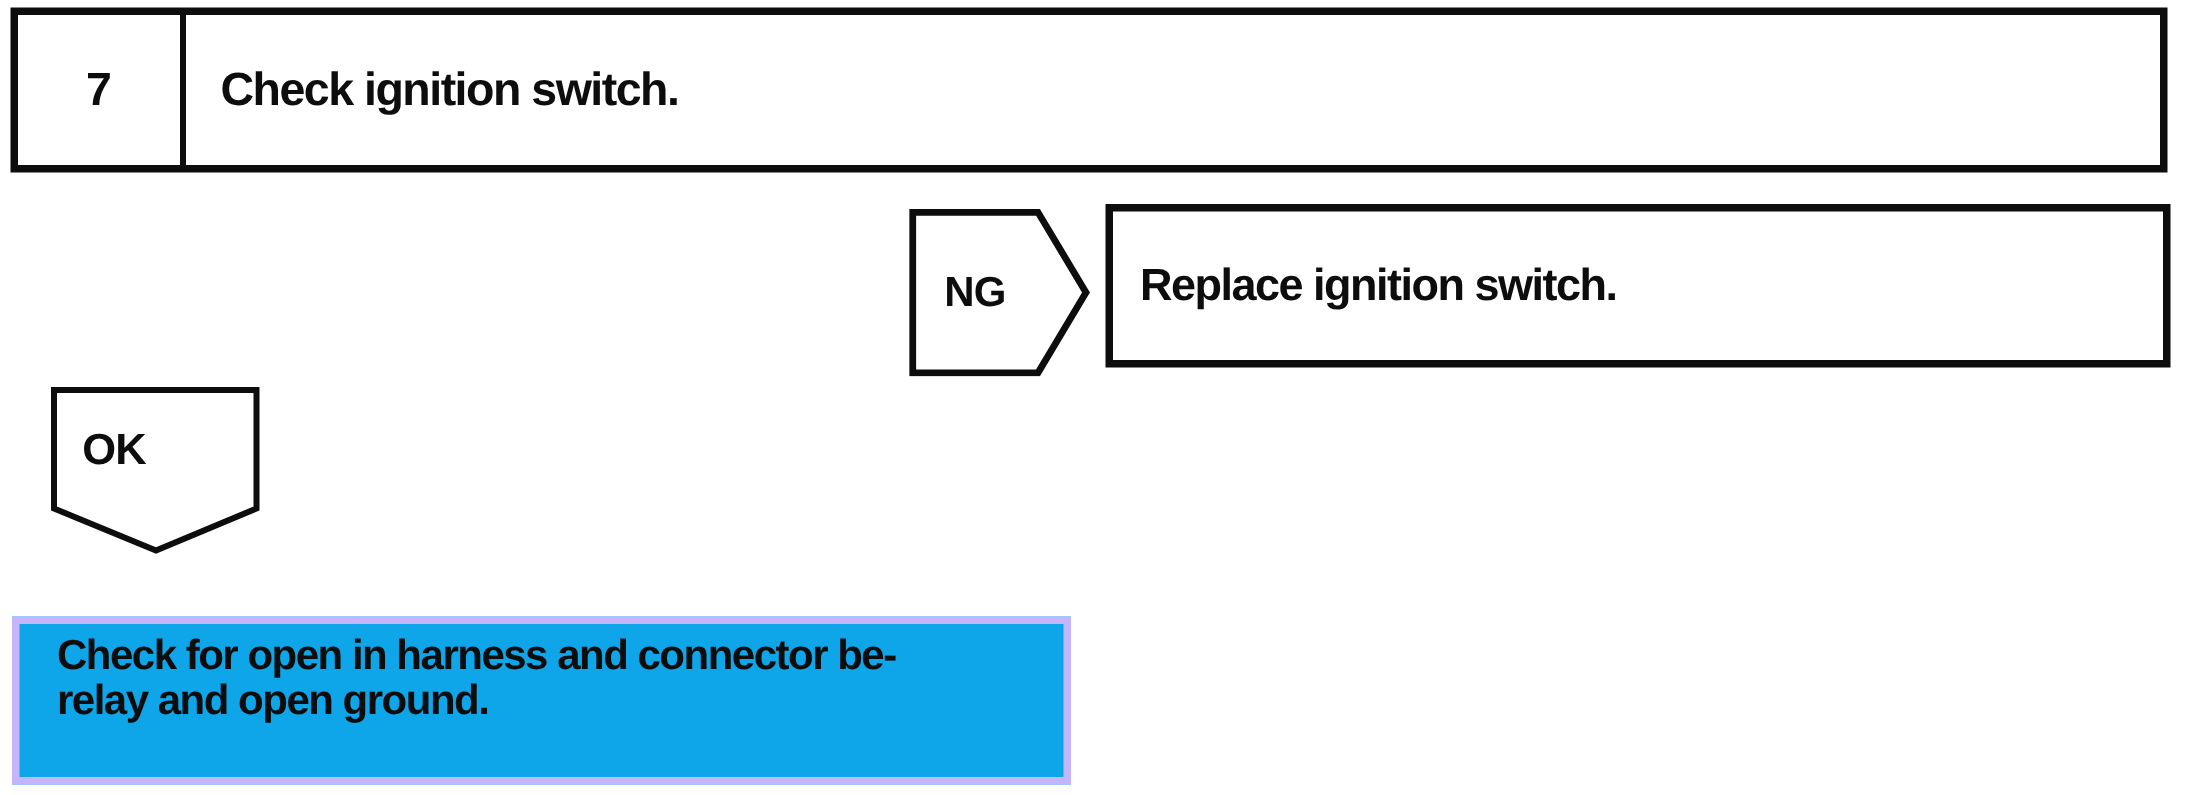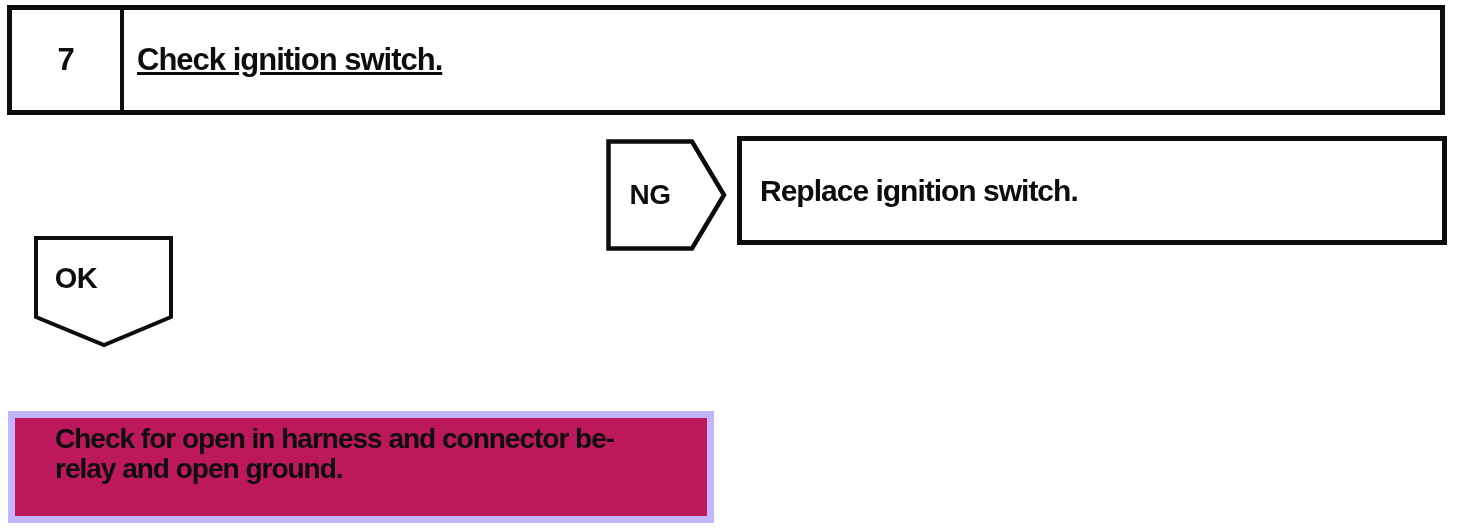--- a/index.html
+++ b/index.html
@@ -41,10 +41,9 @@
     flex: 1;
     display: flex;
     align-items: center;
-    padding-left: 13px;
+    padding-left: 23px;
     font-size: 31px;
     letter-spacing: -1px;
-    text-decoration: underline;
   }
   
   .ng-connector {

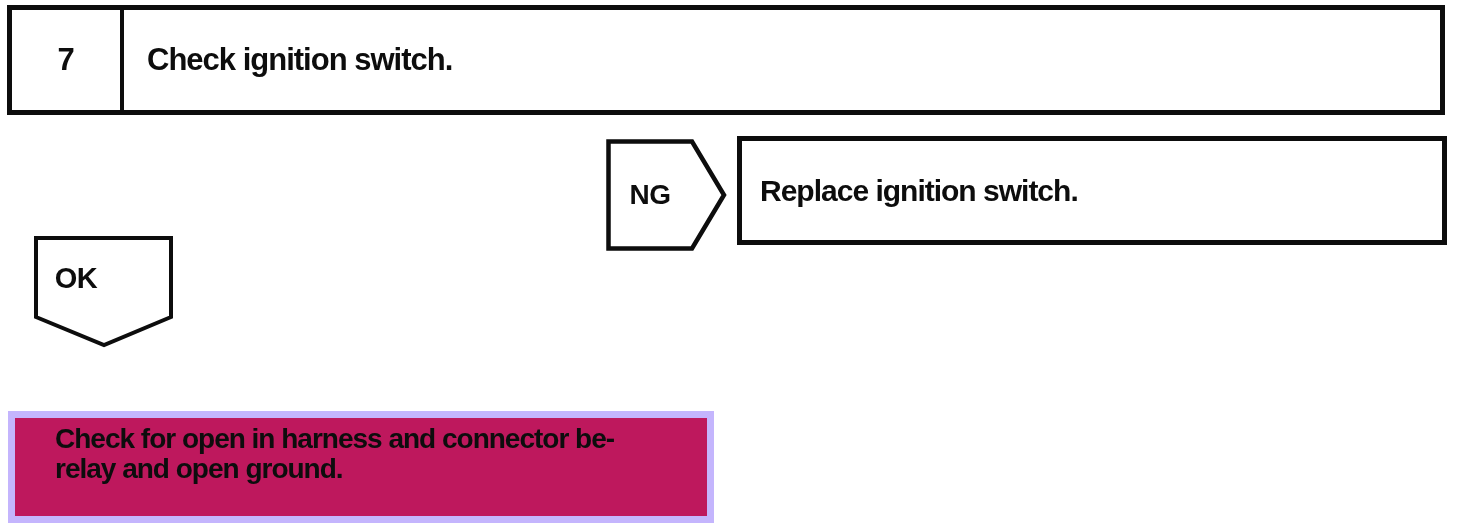--- a/index.html
+++ b/index.html
@@ -87,7 +87,7 @@
   .ok-connector {
     position: absolute;
     left: 6px;
-    top: 236px;
+    top: 258px;
     width: 140px;
     height: 112px;
     padding-left: 28px;

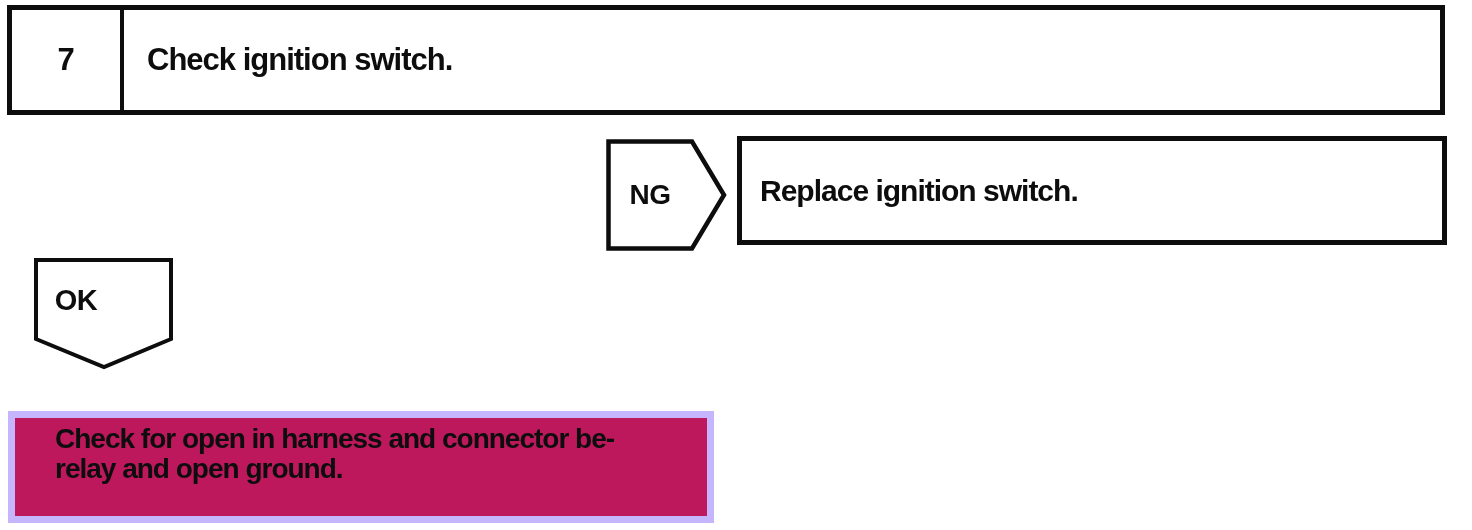--- a/index.html
+++ b/index.html
@@ -112,13 +112,13 @@
     top: 411px;
     width: 706px;
     height: 112px;
-    border: 7px solid #c4b5fd;
+    border: 5px solid #c4b5fd;
     box-sizing: border-box;
-    padding: 6px 8px 0 40px;
+    padding: 6px 8px 0 25px;
     font-size: 28px;
     line-height: 30px;
     letter-spacing: -1px;
-    background: #be185d;
+    background: #0ea5e9;
   }
 </style>
 </head>

